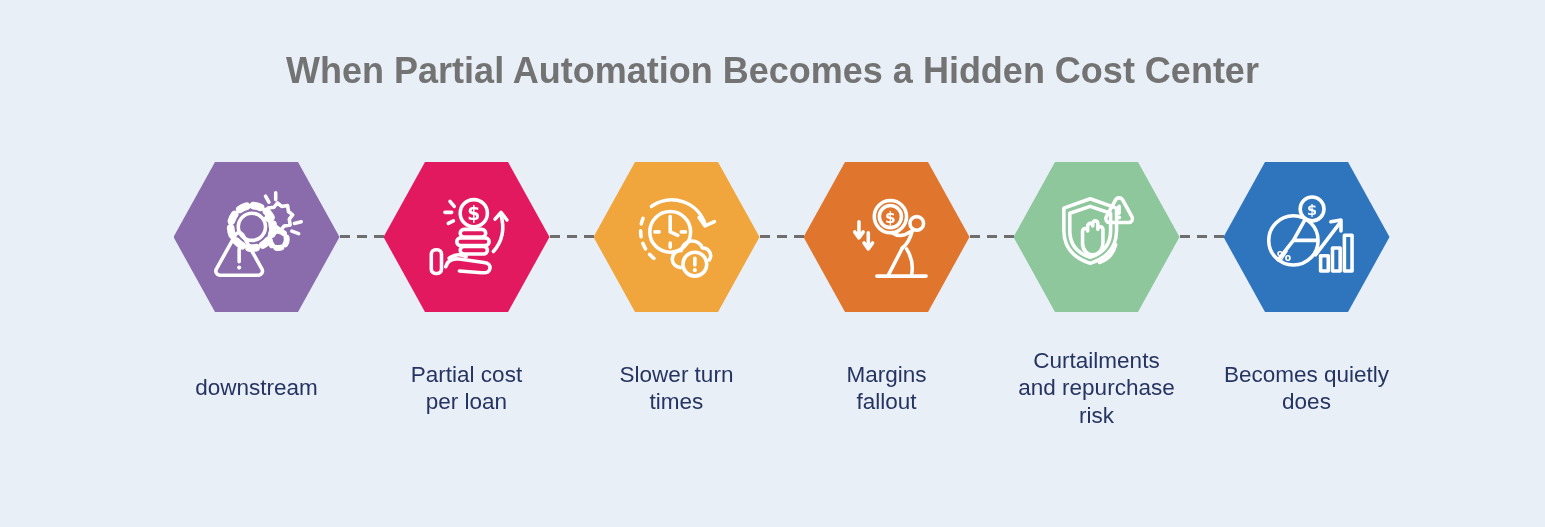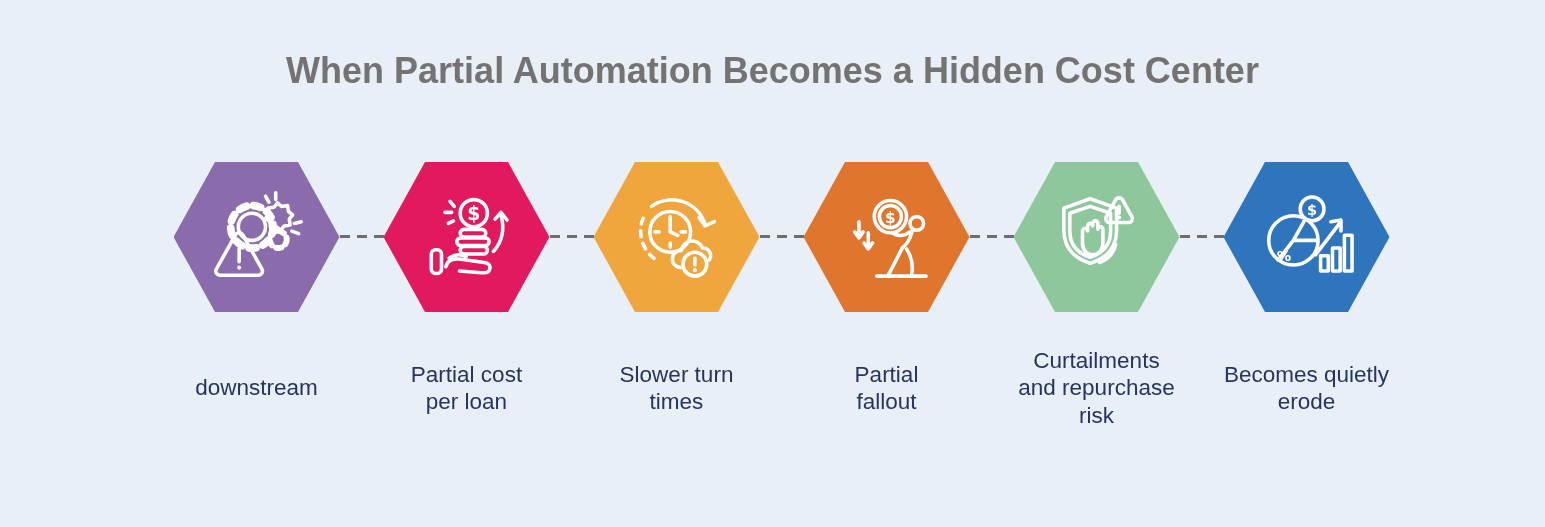--- a/index.html
+++ b/index.html
@@ -164,7 +164,7 @@
       <div class="connector" style="color: rgb(110, 110, 110);"></div>
       <div class="label">
         <div>
-          <span class="ln">Partial</span>
+          <span class="ln">Margins</span>
           <span class="ln">fallout</span>
         </div>
       </div>

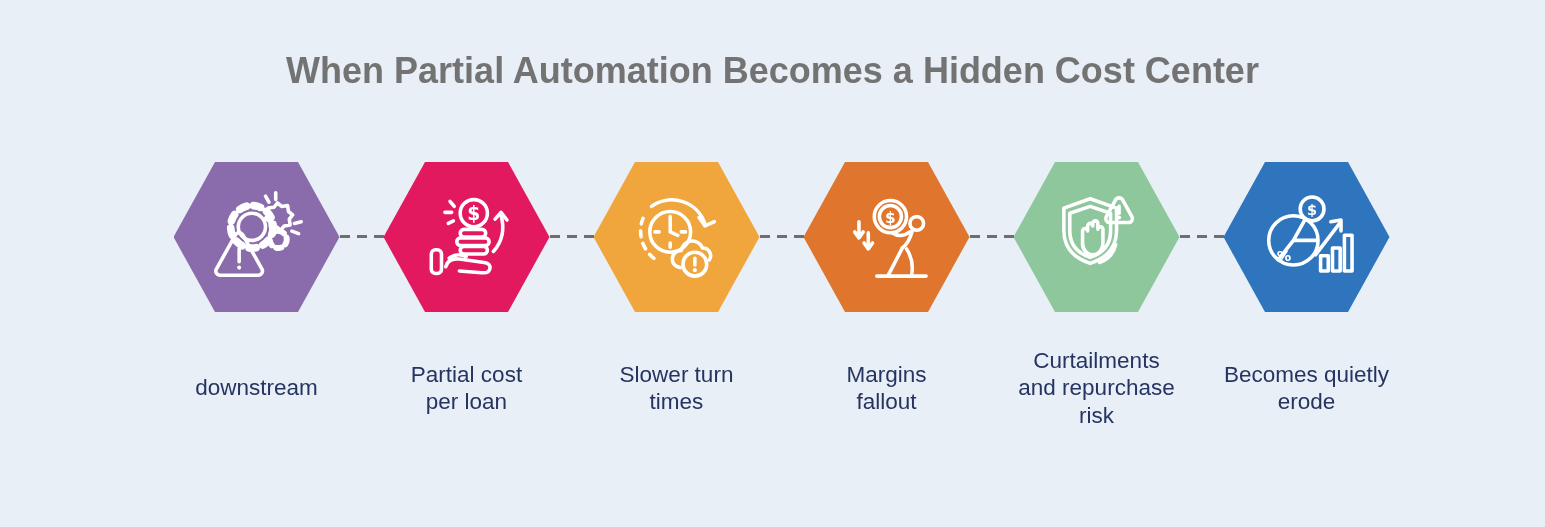--- a/index.html
+++ b/index.html
@@ -210,7 +210,7 @@
       <div class="label">
         <div>
           <span class="ln">Becomes quietly</span>
-          <span class="ln">erode</span>
+          <span class="ln">does</span>
         </div>
       </div>
     </div>

